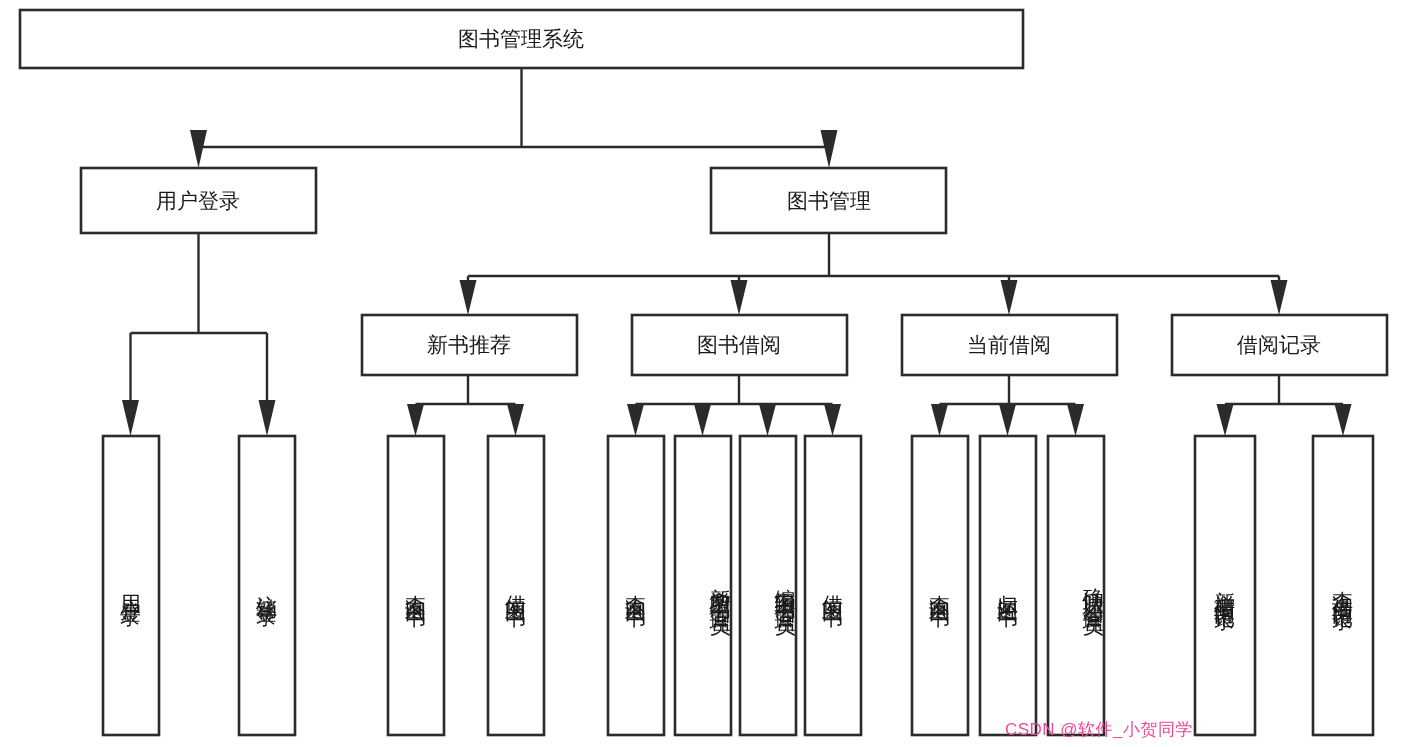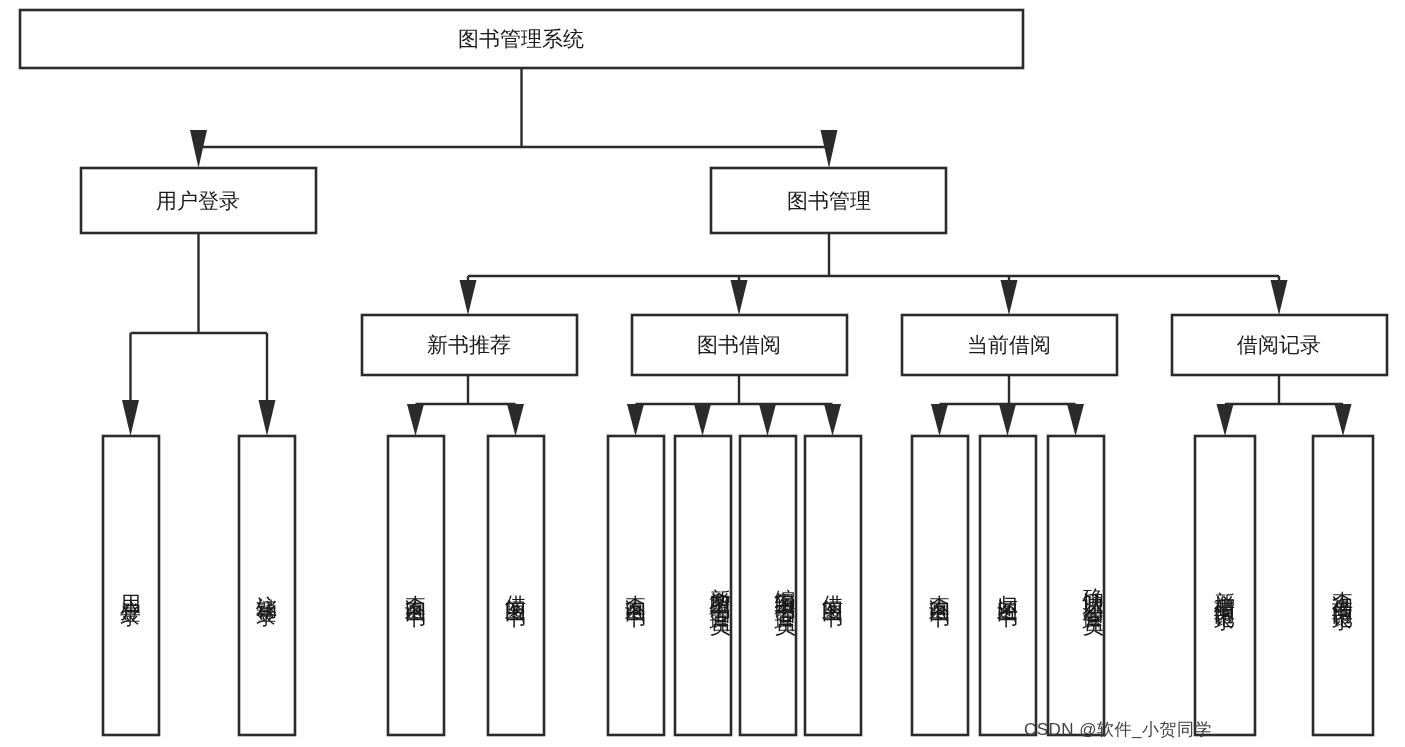--- a/index.html
+++ b/index.html
@@ -18,7 +18,6 @@
     position: relative;
     width: 1203px;
     height: 747px;
-    padding-left: 19px;
   }
   svg.diagram-canvas {
     position: absolute;

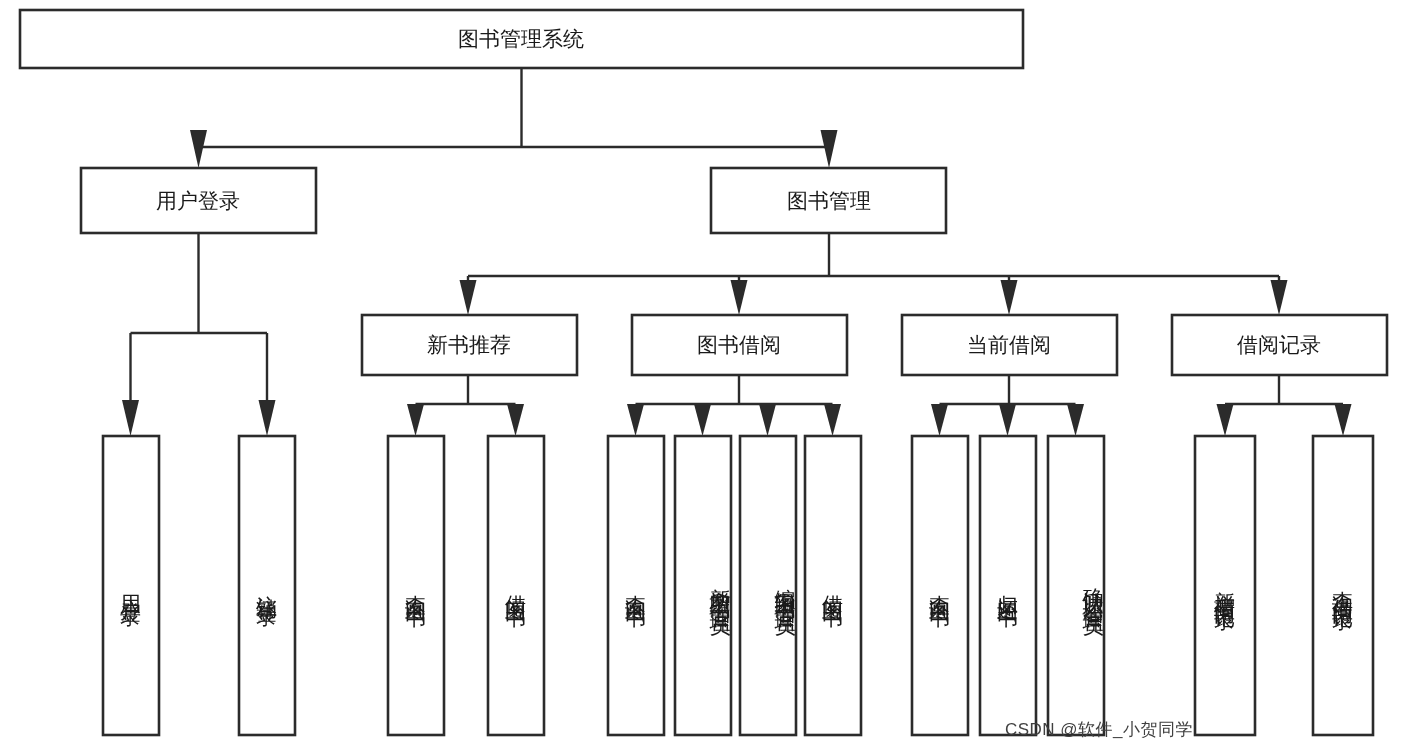--- a/index.html
+++ b/index.html
@@ -74,7 +74,7 @@
     bottom: 6px;
     font-family: "Liberation Sans", "DejaVu Sans", sans-serif;
     font-size: 17px;
-    color: #404040;
+    color: #ec4899;
     letter-spacing: 0.5px;
     white-space: nowrap;
   }

